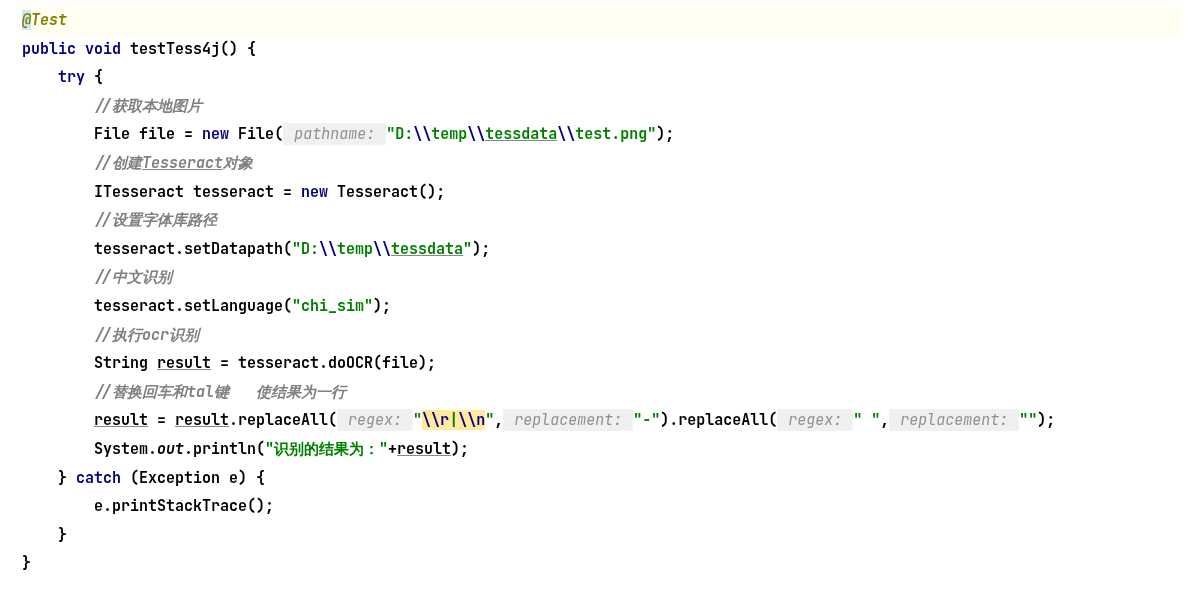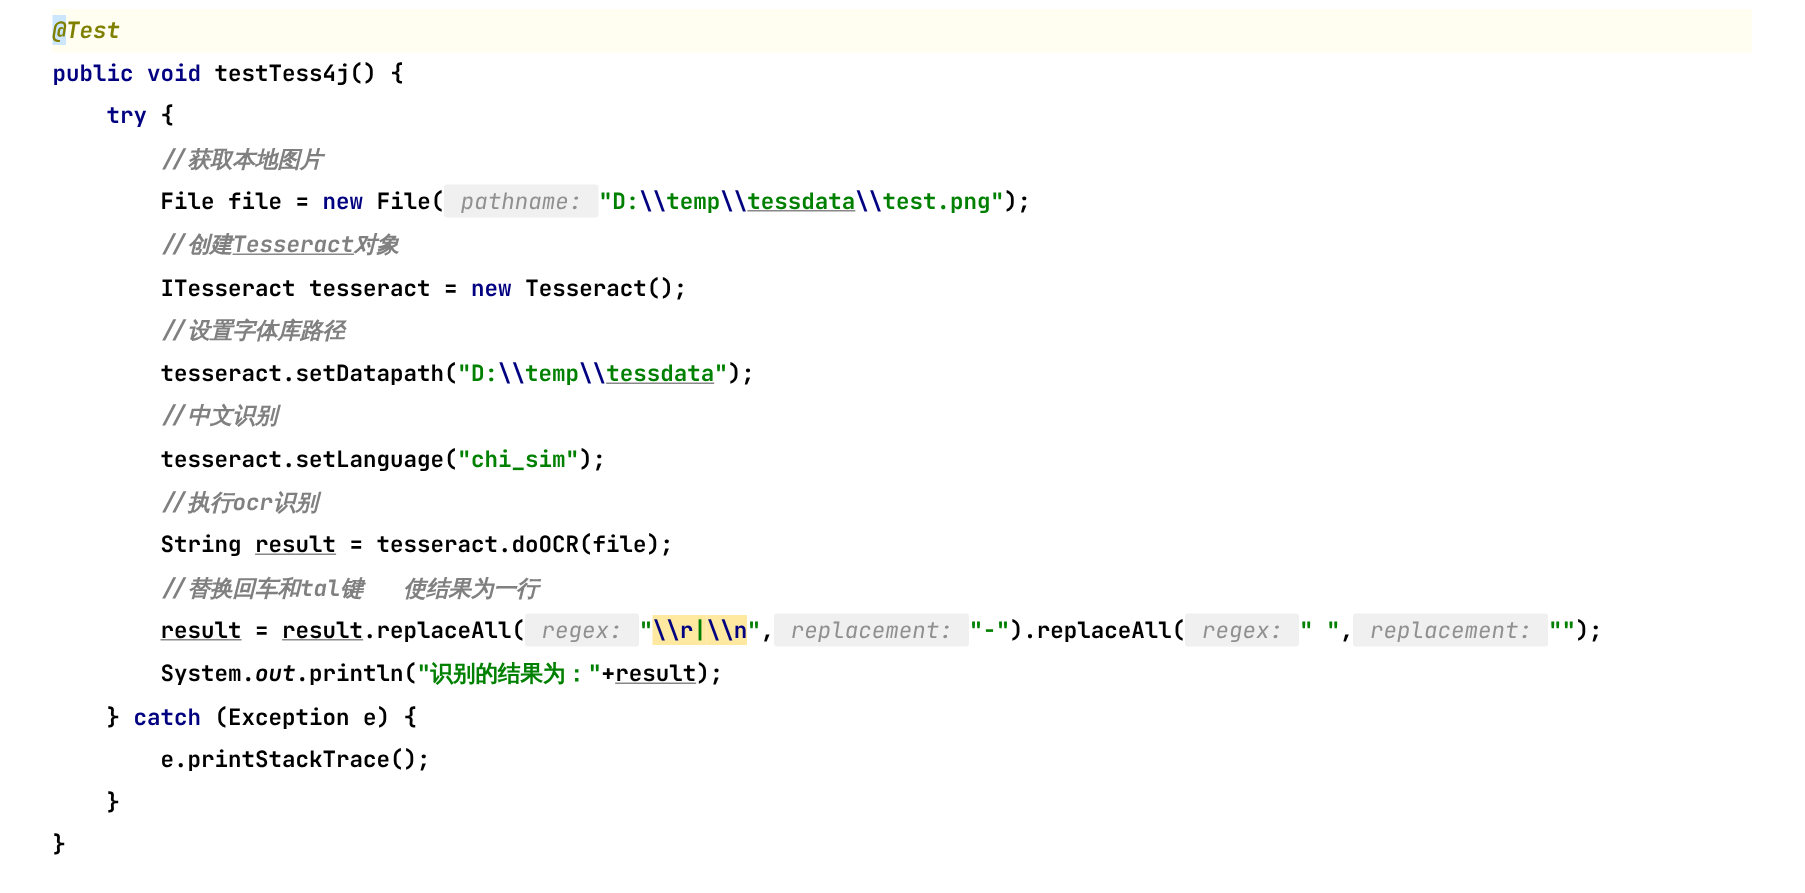--- a/index.html
+++ b/index.html
@@ -15,7 +15,7 @@
     .code-container {
       white-space: pre;
       line-height: 28.6px;
-      padding: 6px 35px;
+      padding: 6px 22px;
       font-weight: bold;
     }
     .highlight-line {

